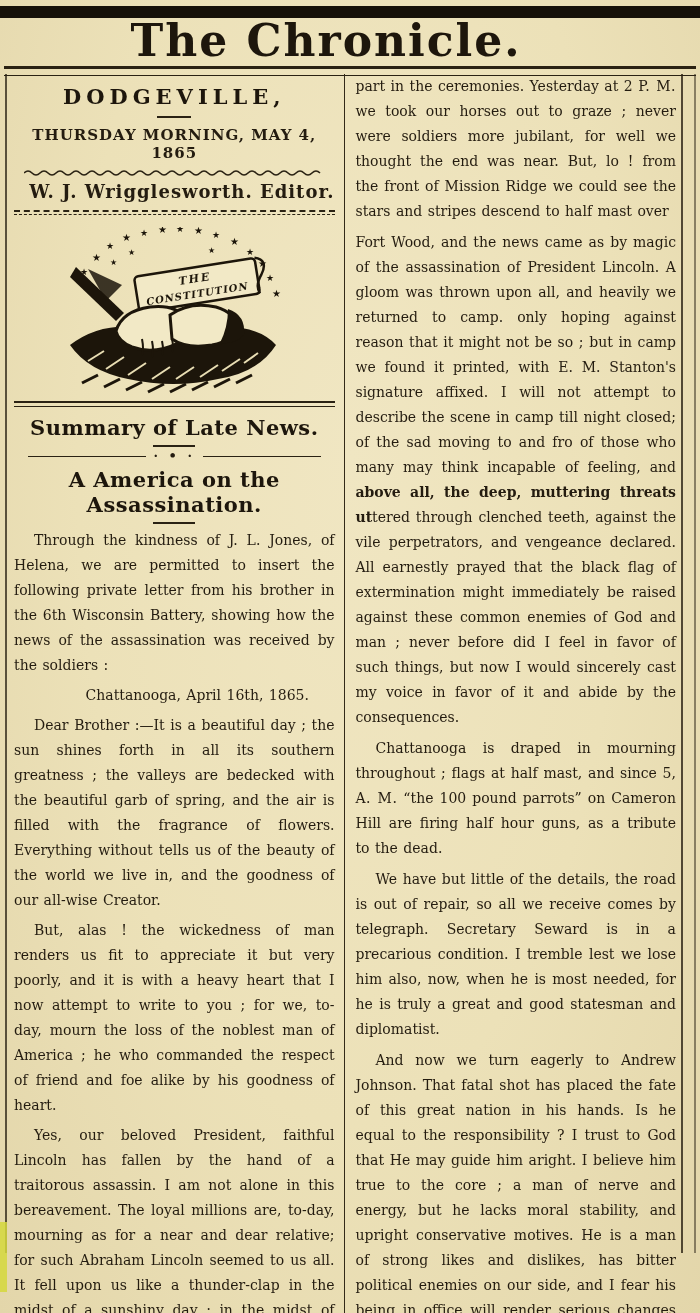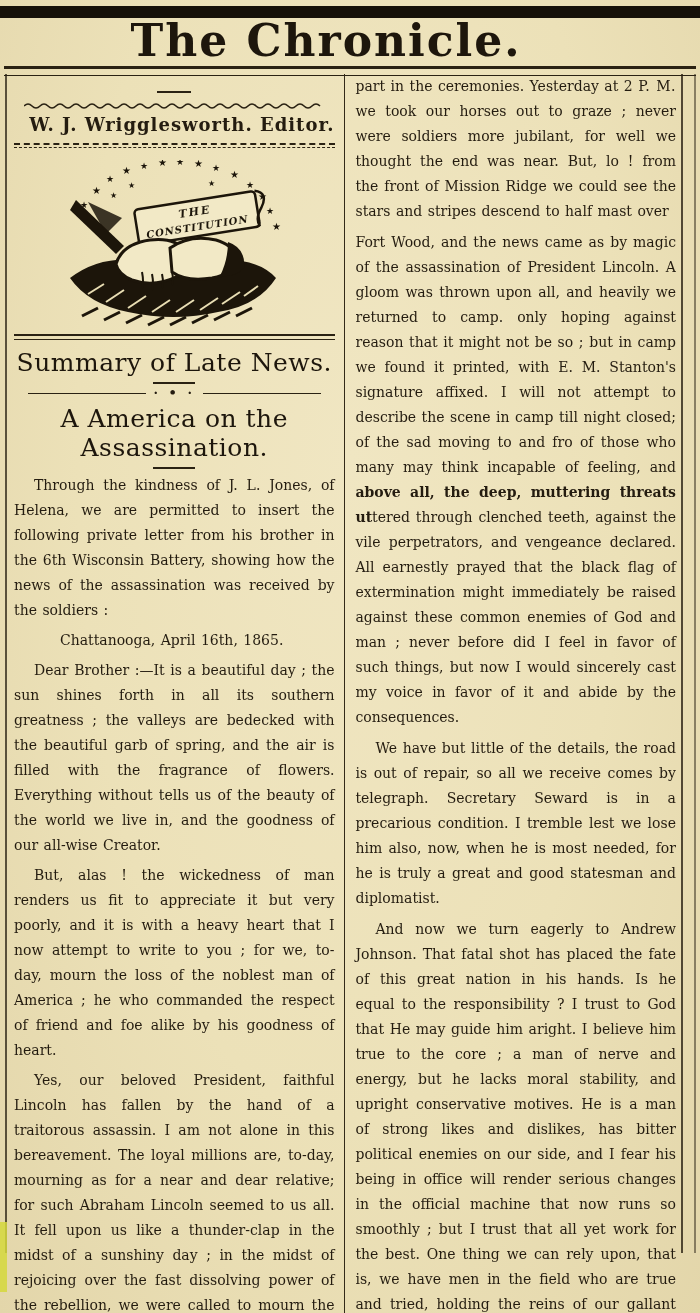--- a/index.html
+++ b/index.html
@@ -84,6 +84,7 @@
     <div class="col col-left">
 
       <div class="paper-header">
+        <div class="city">DODGEVILLE,</div>
         <div class="rule-short"></div>
         <svg class="rule-wavy" width="300" height="8" viewBox="0 0 300 8">
           <path d="M0,5 Q4,1 8,5 T16,5 T24,5 T32,5 T40,5 T48,5 T56,5 T64,5 T72,5 T80,5 T88,5 T96,5 T104,5 T112,5 T120,5 T128,5 T136,5 T144,5 T152,5 T160,5 T168,5 T176,5 T184,5 T192,5 T200,5 T208,5 T216,5 T224,5 T232,5 T240,5 T248,5 T256,5 T264,5 T272,5 T280,5 T288,5 T296,5" stroke="#2a2213" stroke-width="1.6" fill="none"></path>

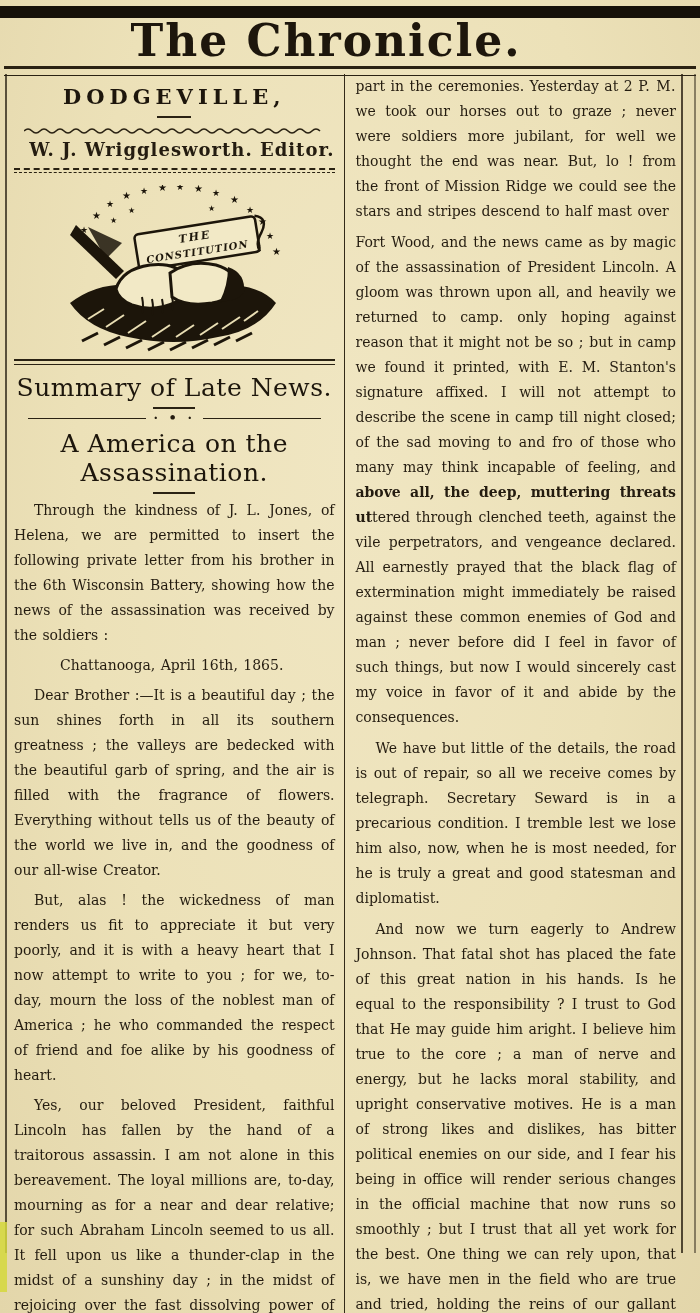--- a/index.html
+++ b/index.html
@@ -86,6 +86,7 @@
       <div class="paper-header">
         <div class="city">DODGEVILLE,</div>
         <div class="rule-short"></div>
+        <div class="dateline-top">THURSDAY MORNING, MAY 4, 1865</div>
         <svg class="rule-wavy" width="300" height="8" viewBox="0 0 300 8">
           <path d="M0,5 Q4,1 8,5 T16,5 T24,5 T32,5 T40,5 T48,5 T56,5 T64,5 T72,5 T80,5 T88,5 T96,5 T104,5 T112,5 T120,5 T128,5 T136,5 T144,5 T152,5 T160,5 T168,5 T176,5 T184,5 T192,5 T200,5 T208,5 T216,5 T224,5 T232,5 T240,5 T248,5 T256,5 T264,5 T272,5 T280,5 T288,5 T296,5" stroke="#2a2213" stroke-width="1.6" fill="none"></path>
         </svg>

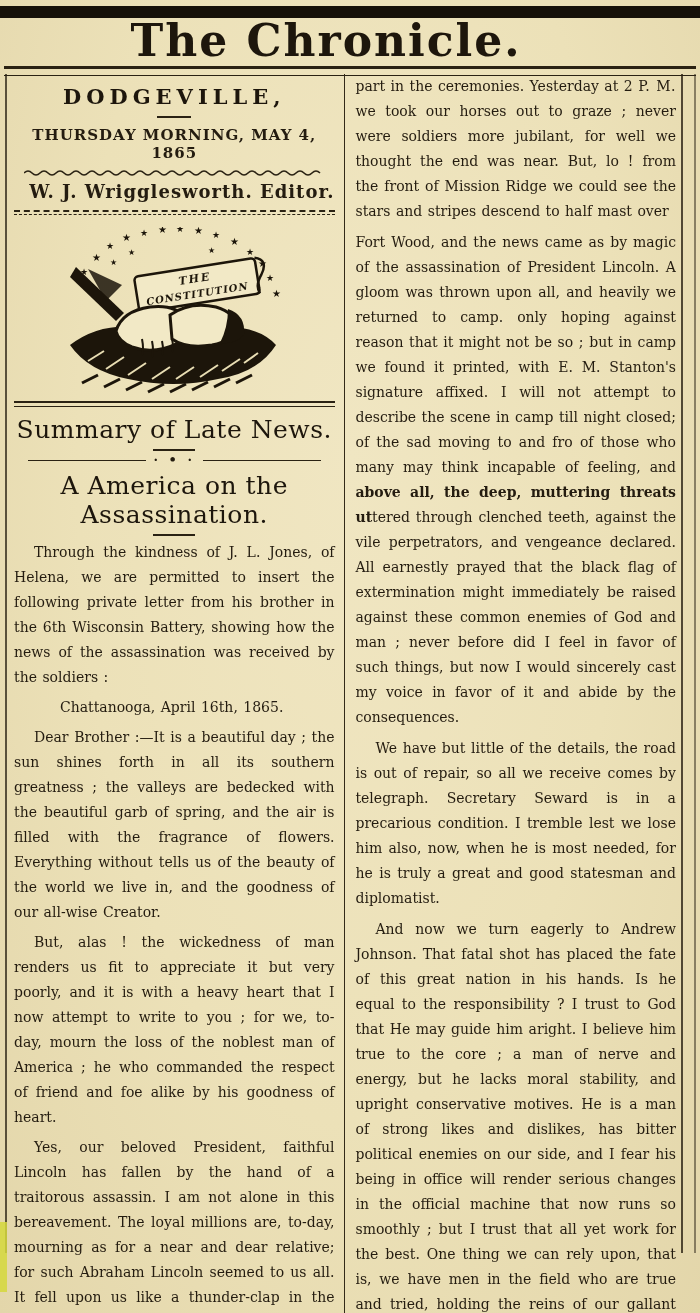--- a/index.html
+++ b/index.html
@@ -50,7 +50,7 @@
   .engraving{display:block;margin:12px auto 6px auto;}
   .rule-double{border-top:2px solid #2a2213;border-bottom:1px solid #2a2213;height:3px;margin:4px 0 8px 0;}
   
-  .heading{font-size:25px;font-weight:normal;text-align:center;letter-spacing:.5px;color:#1d160c;}
+  .heading{font-size:21px;font-weight:bold;text-align:center;letter-spacing:.5px;color:#1d160c;}
   .heading-rule{width:42px;border-top:2px solid #2a2213;margin:5px auto 4px auto;}
   .ornament{display:flex;align-items:center;margin:2px 14px 6px 14px;}
   .ornament .line{flex:1;border-top:1.5px solid #2a2213;}

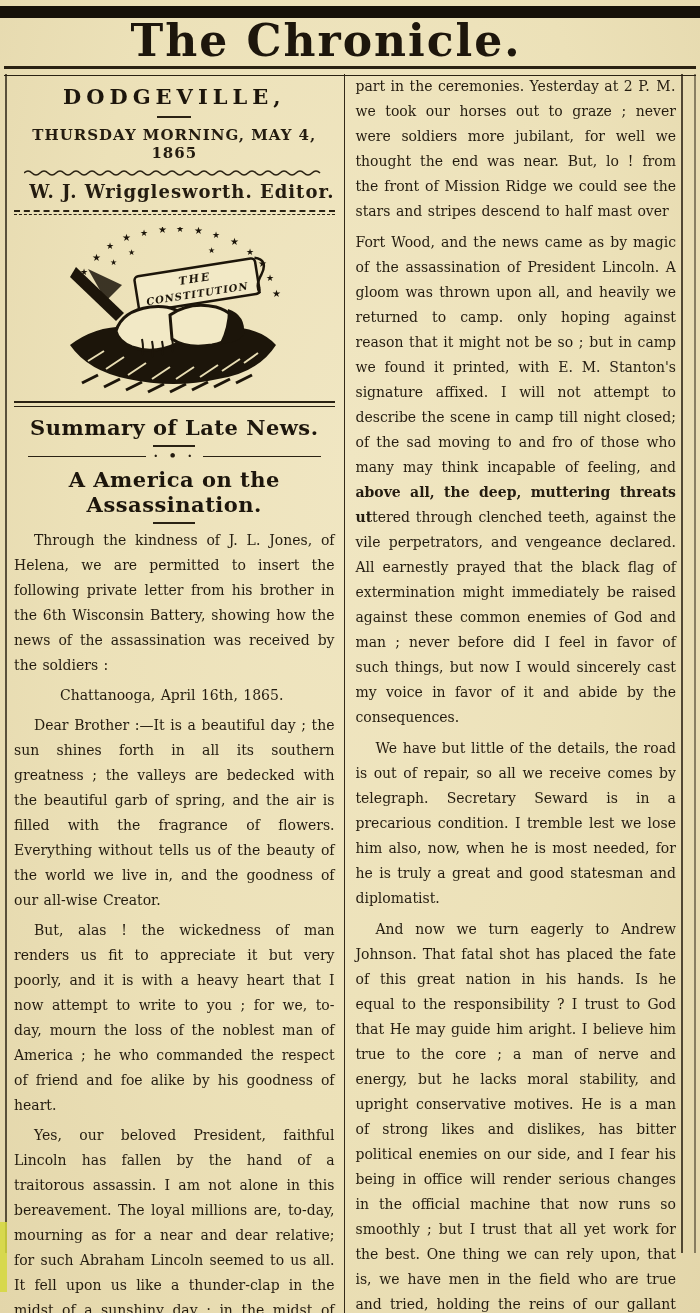--- a/index.html
+++ b/index.html
@@ -61,7 +61,7 @@
     color:#241c10;word-spacing:1px;
   }
   .para.indent{text-indent:20px;}
-  .para.dateline{padding-left:46px;text-indent:0;margin:3px 0 5px 0;}
+  .para.dateline{text-align:center;padding-left:46px;text-indent:0;margin:3px 0 5px 0;}
   .seg-i{}
   .seg-b{font-weight:bold;}
   .seg-sc{font-variant:small-caps;letter-spacing:.5px;}

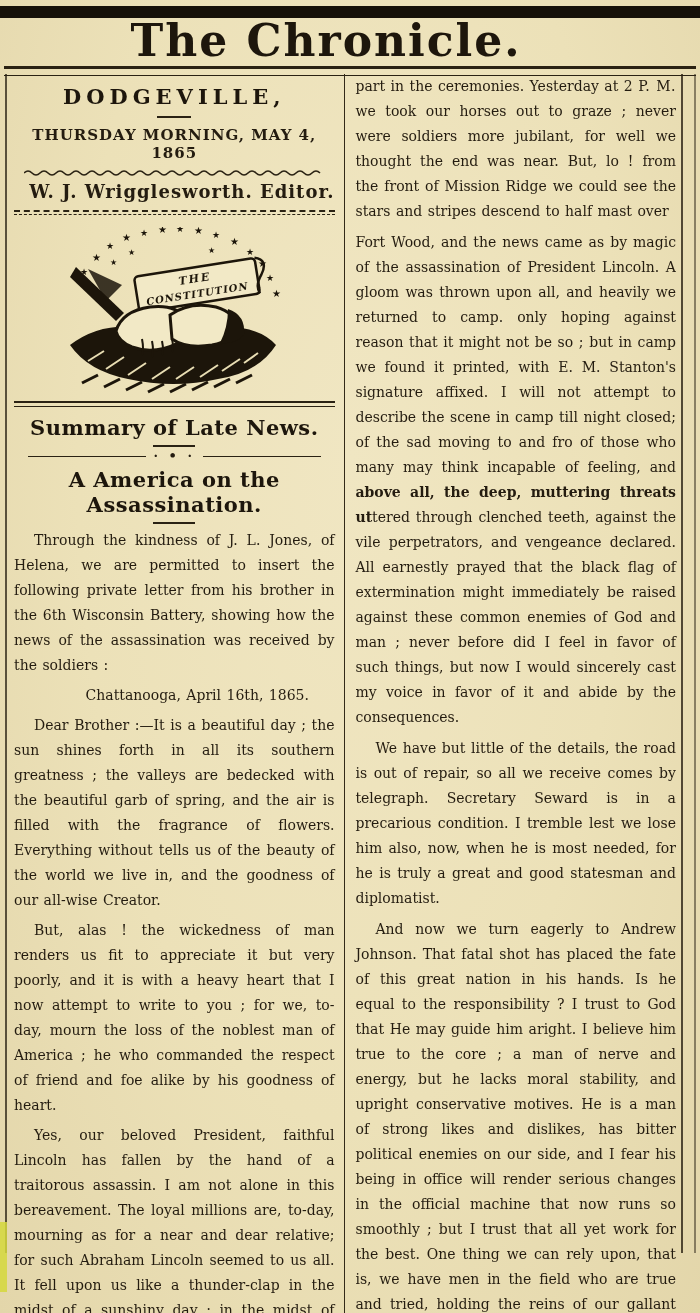--- a/index.html
+++ b/index.html
@@ -197,6 +197,7 @@
     <div class="col col-right">
       <p class="para"><span>part in the ceremonies.  Yesterday at 2 </span><span class="seg-sc">P. M.</span><span> we took our horses out to graze ; never were soldiers more jubilant, for well we thought the end was near.  But, lo ! from the front of Mission Ridge we could see the stars and stripes descend to half mast over</span></p>
       <p class="para"><span>Fort Wood, and the news came as by magic of the assassination of President Lincoln. A gloom was thrown upon all, and heavily we returned to camp. only hoping against reason that it might not be so ; but in camp we found it printed, with E. M. Stanton's signature affixed.  I will not attempt to describe the scene in camp till night closed; of the sad moving to and fro of those who many may think incapable of feeling, and </span><span class="seg-b">above all, the deep, muttering threats ut</span><span>tered through clenched teeth, against the vile perpetrators, and vengeance declared. All earnestly prayed that the </span><span class="seg-i">black flag</span><span> of </span><span class="seg-i">extermination</span><span> might immediately be raised against these common enemies of </span><span class="seg-i">God</span><span> and </span><span class="seg-i">man</span><span> ; never before did I feel in favor of such things, but now I would sincerely cast my voice in favor of it and abide by the consequences.</span></p>
+      <p class="para indent"><span>Chattanooga is draped in mourning throughout ; flags at half mast, and since 5, </span><span class="seg-sc">A. M.</span><span> “the 100 pound parrots” on Cameron Hill are firing half hour guns, as a tribute to the dead.</span></p>
       <p class="para indent"><span>We have but little of the details, the road is out of repair, so all we receive comes by telegraph.  Secretary Seward is in a precarious condition.  I tremble lest we lose him also, </span><span class="seg-i">now</span><span>, when he is most needed, for he is truly a great and good statesman and diplomatist.</span></p>
       <p class="para indent"><span>And now we turn eagerly to Andrew Johnson.  That fatal shot has placed the fate of this great nation in his hands.  Is he equal to the responsibility ?  I trust to God that He may guide him aright.  I believe him true to the core ; a man of nerve and energy, but he lacks moral stability, and upright conservative motives.  He is a man of strong likes and dislikes, has bitter political enemies on our side, and I fear his being in office will render serious changes in the official machine that now runs so smoothly ; but I trust that all yet work for the best.  One thing we can rely upon, that is, we have men in the field who are true and tried, holding the reins of our gallant armies, ready to strike thick and heavy blows, which will certainly soon end the armed power.</span></p>
     </div>

